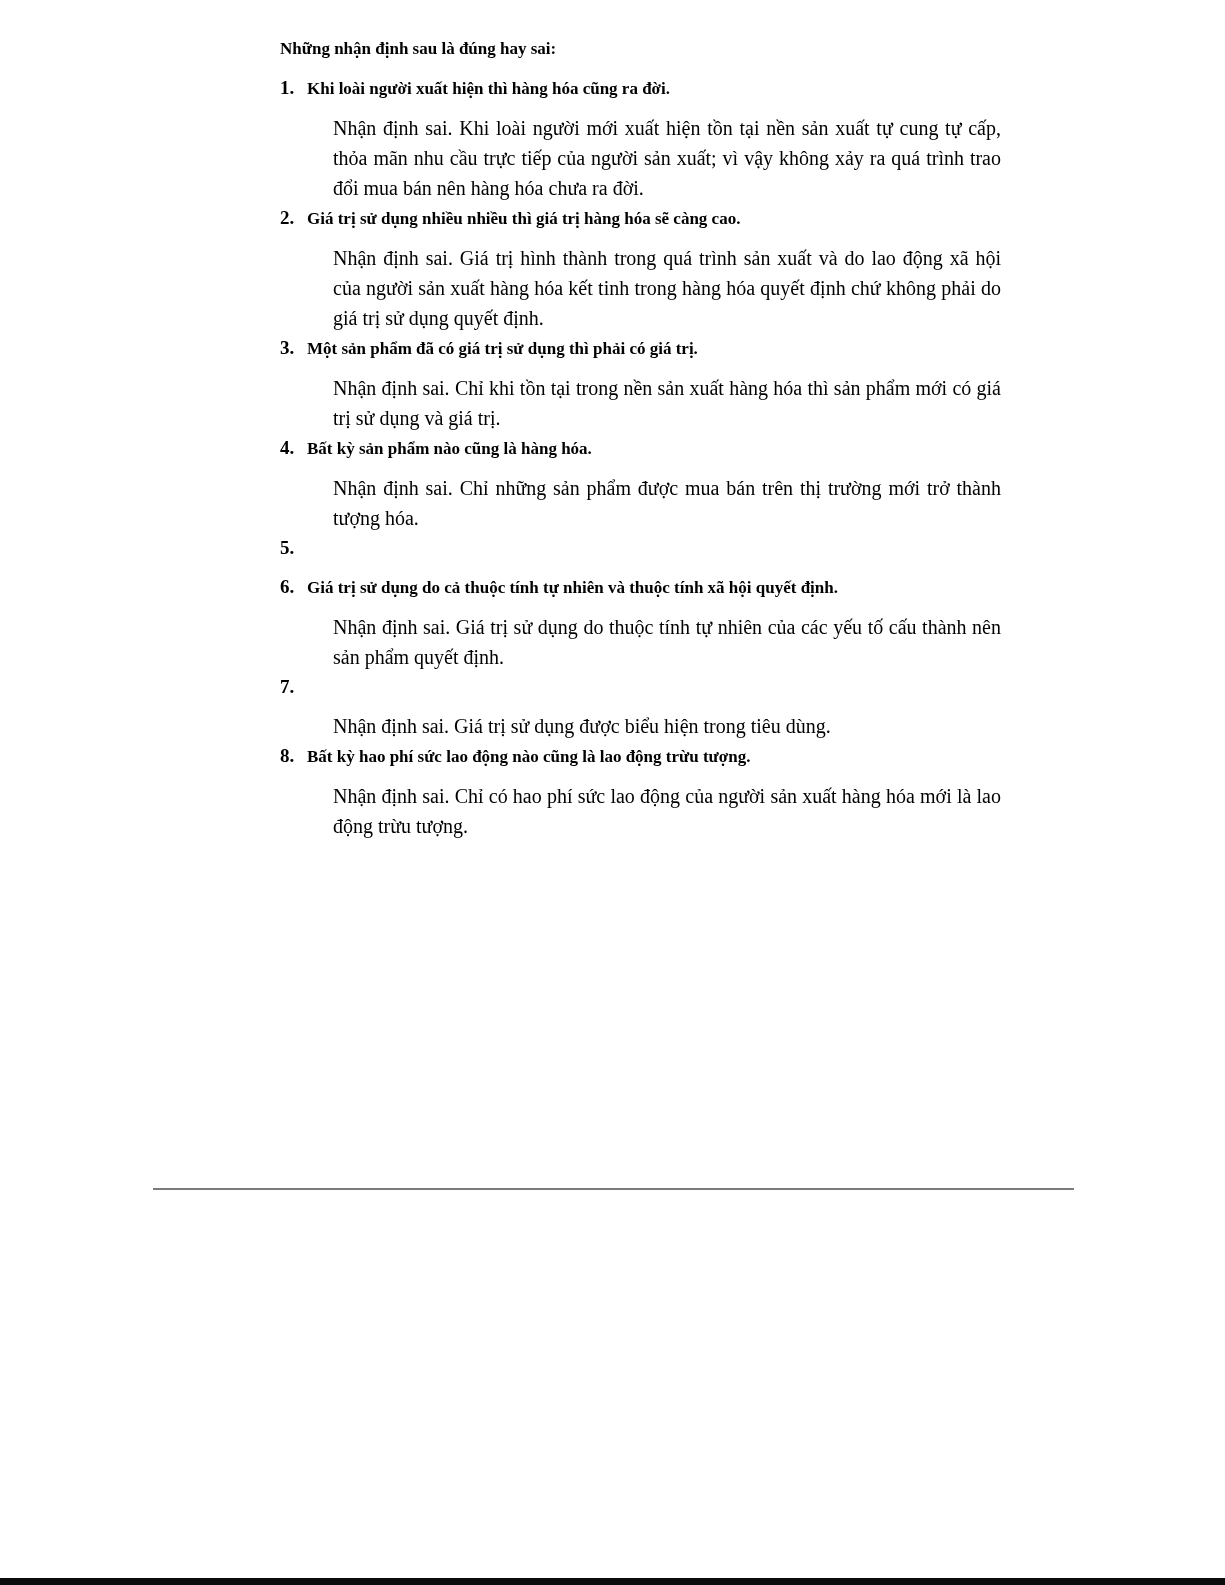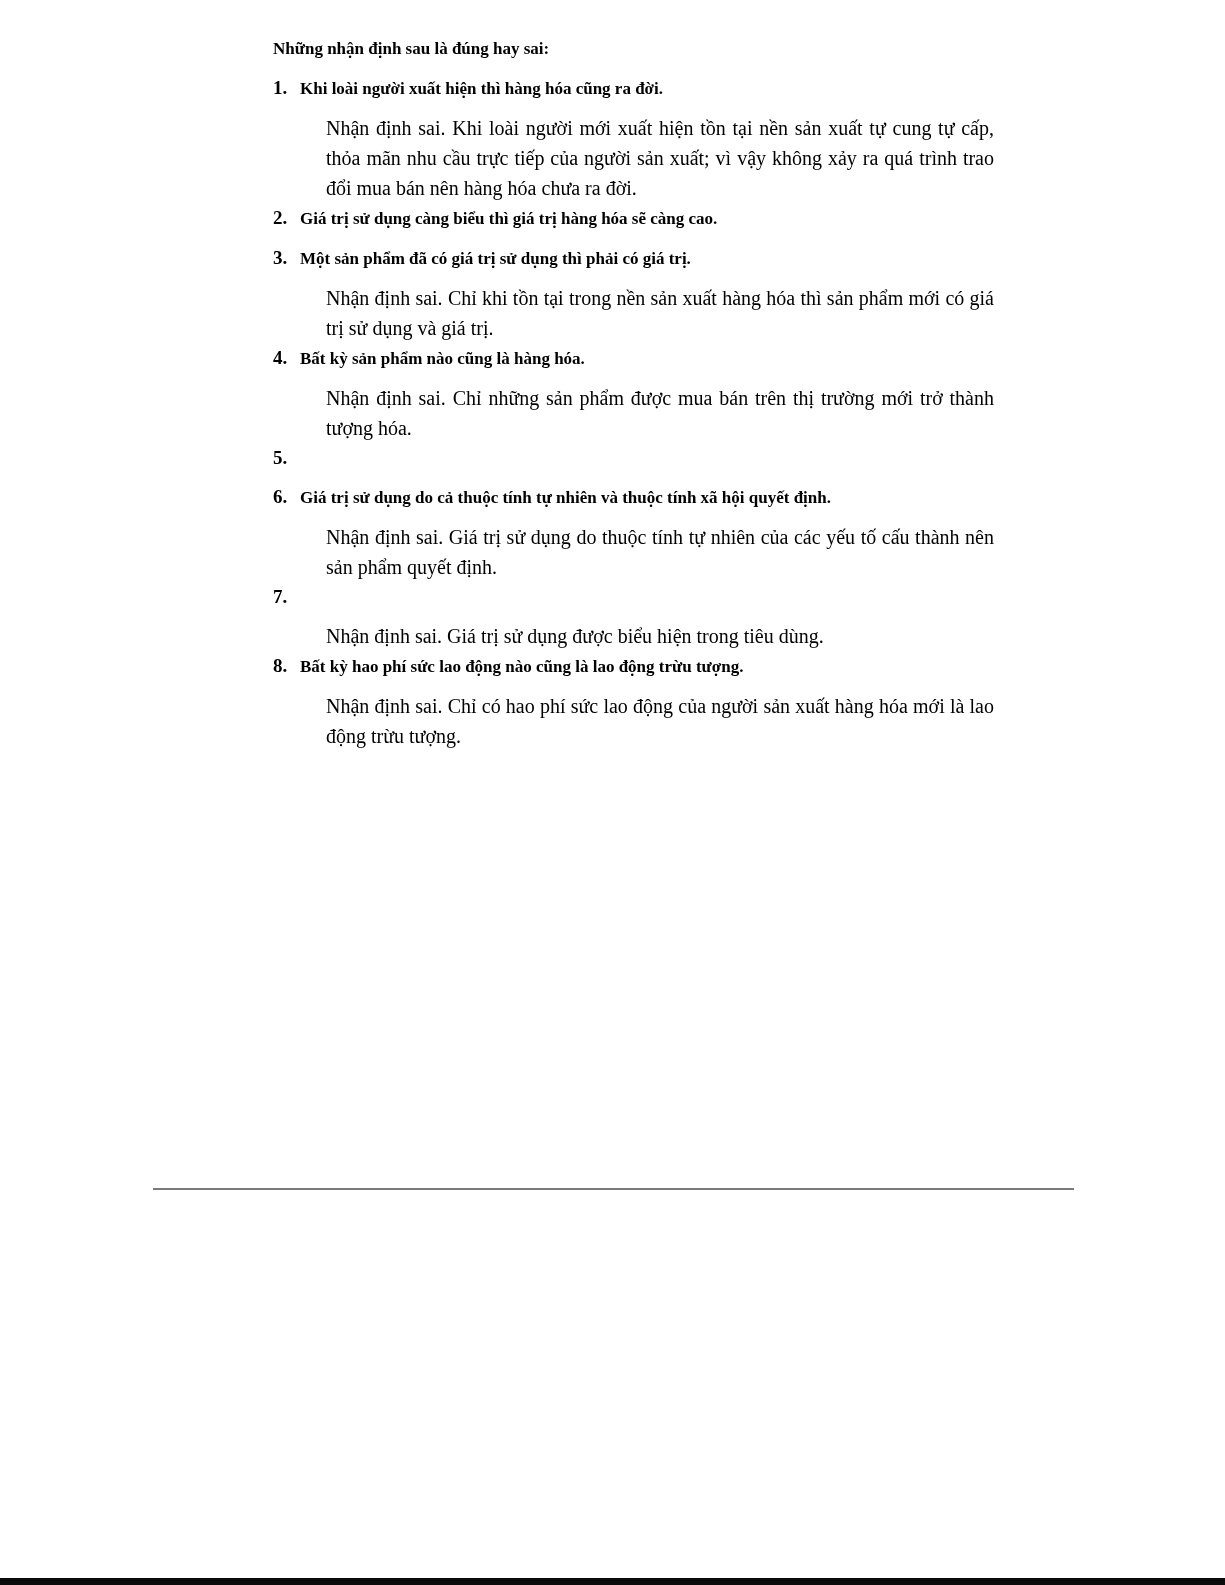--- a/index.html
+++ b/index.html
@@ -14,7 +14,7 @@
   }
   .content {
     position: absolute;
-    left: 273px;
+    left: 280px;
     top: 34px;
     width: 726px;
   }

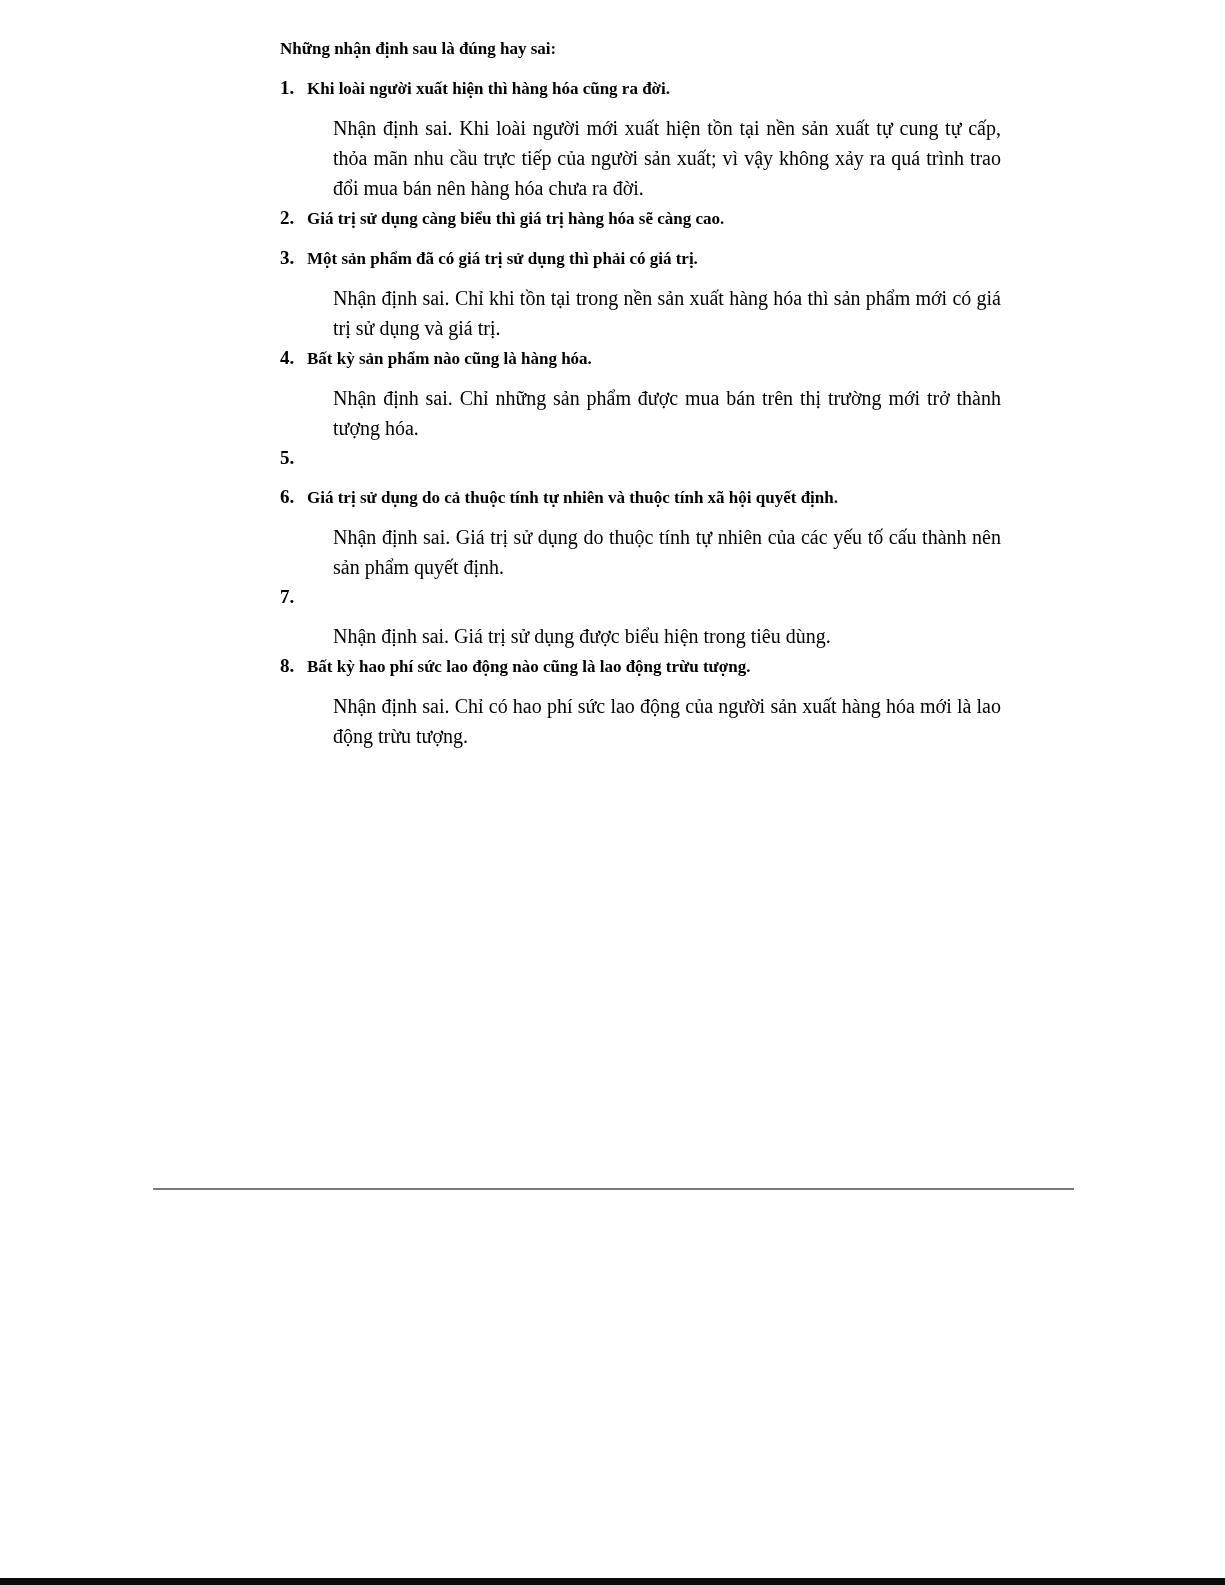--- a/index.html
+++ b/index.html
@@ -85,7 +85,7 @@
     <div class="item">
       <div class="item-heading">
         <span class="num">2.</span>
-        <span class="statement">Giá trị sử dụng càng biểu thì giá trị hàng hóa sẽ càng cao.</span>
+        <span class="statement">Giá trị sử dụng nhiều nhiều thì giá trị hàng hóa sẽ càng cao.</span>
       </div>
     </div>
 

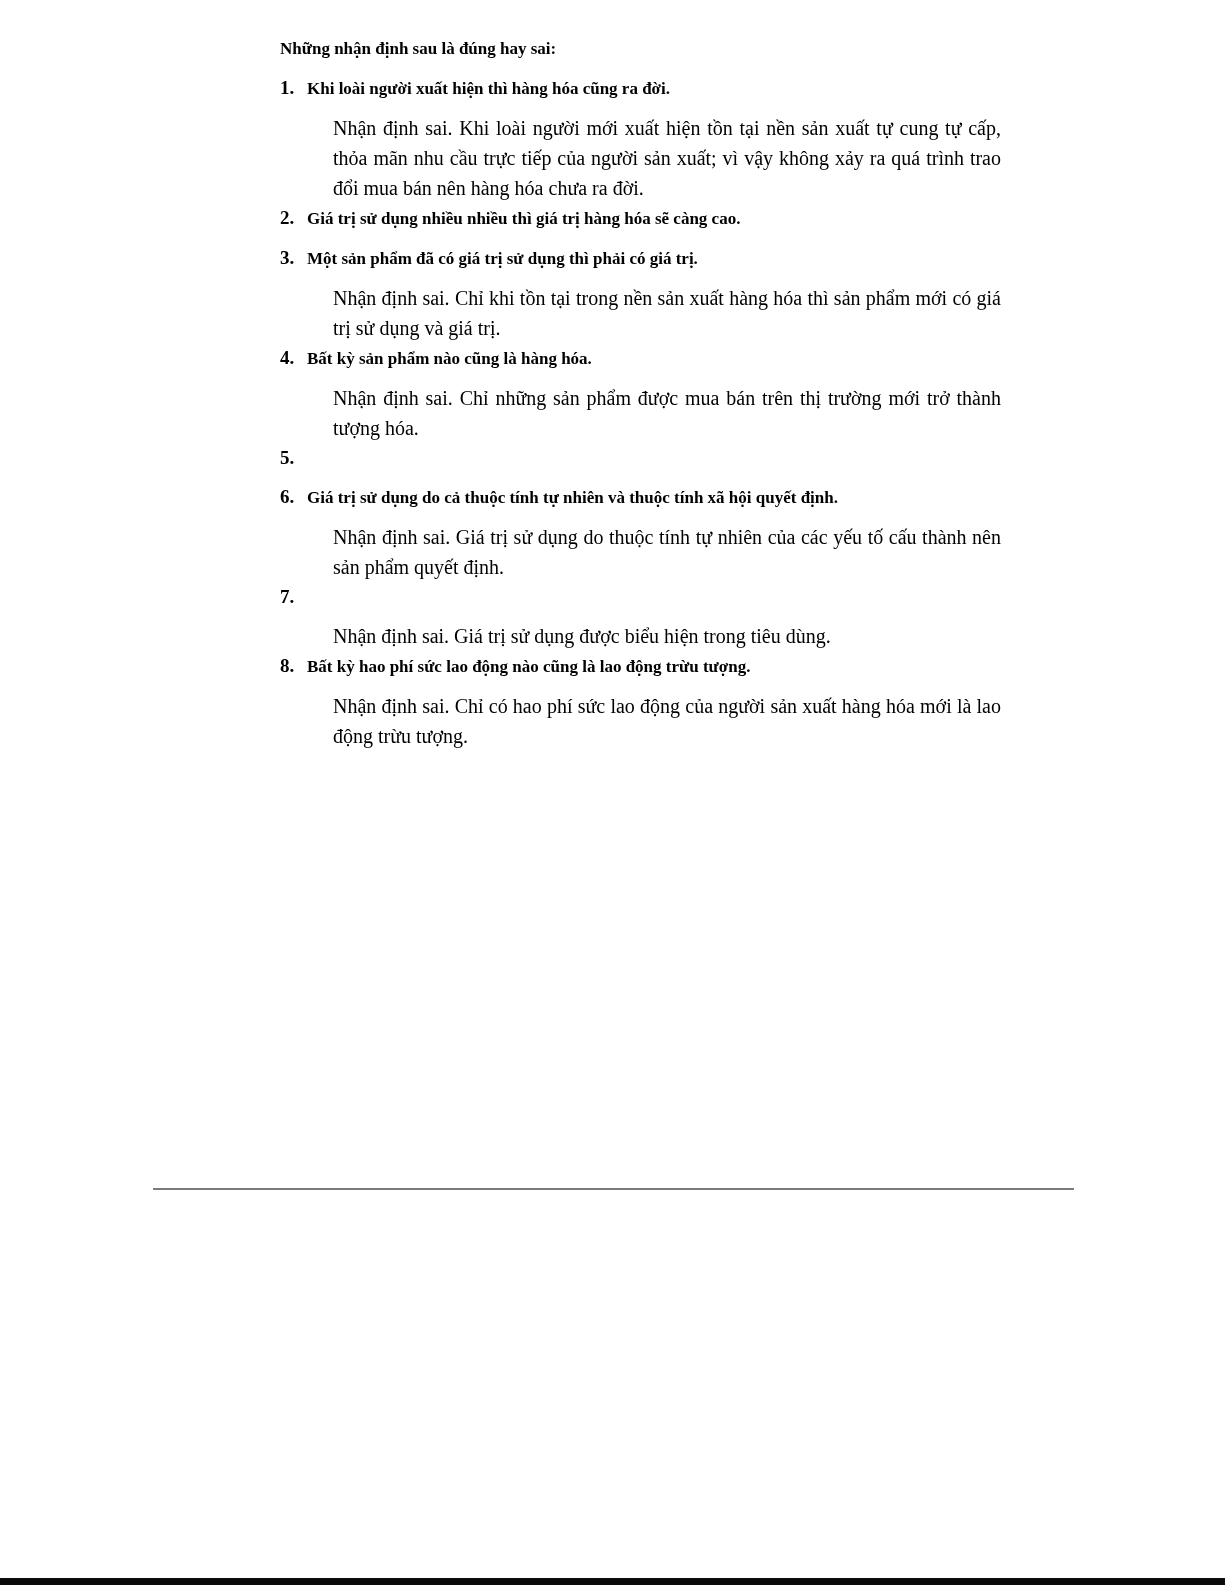--- a/index.html
+++ b/index.html
@@ -87,6 +87,7 @@
         <span class="num">2.</span>
         <span class="statement">Giá trị sử dụng nhiều nhiều thì giá trị hàng hóa sẽ càng cao.</span>
       </div>
+      <p class="answer">Nhận định sai. Giá trị hình thành trong quá trình sản xuất và do lao động xã hội của người sản xuất hàng hóa kết tinh trong hàng hóa quyết định chứ không phải do giá trị sử dụng quyết định.</p>
     </div>
 
     <div class="item">

